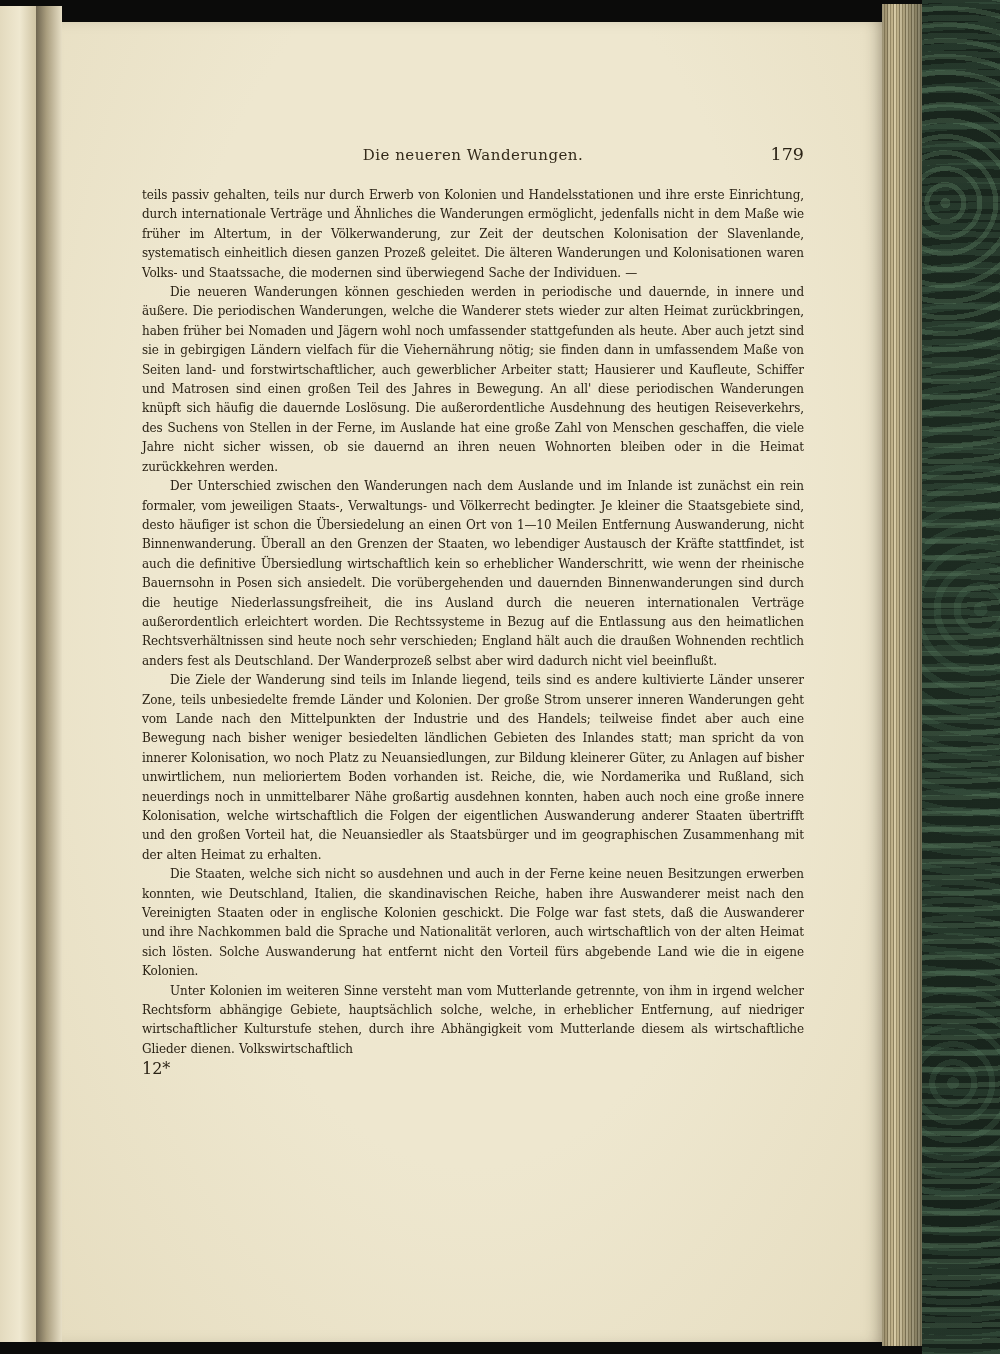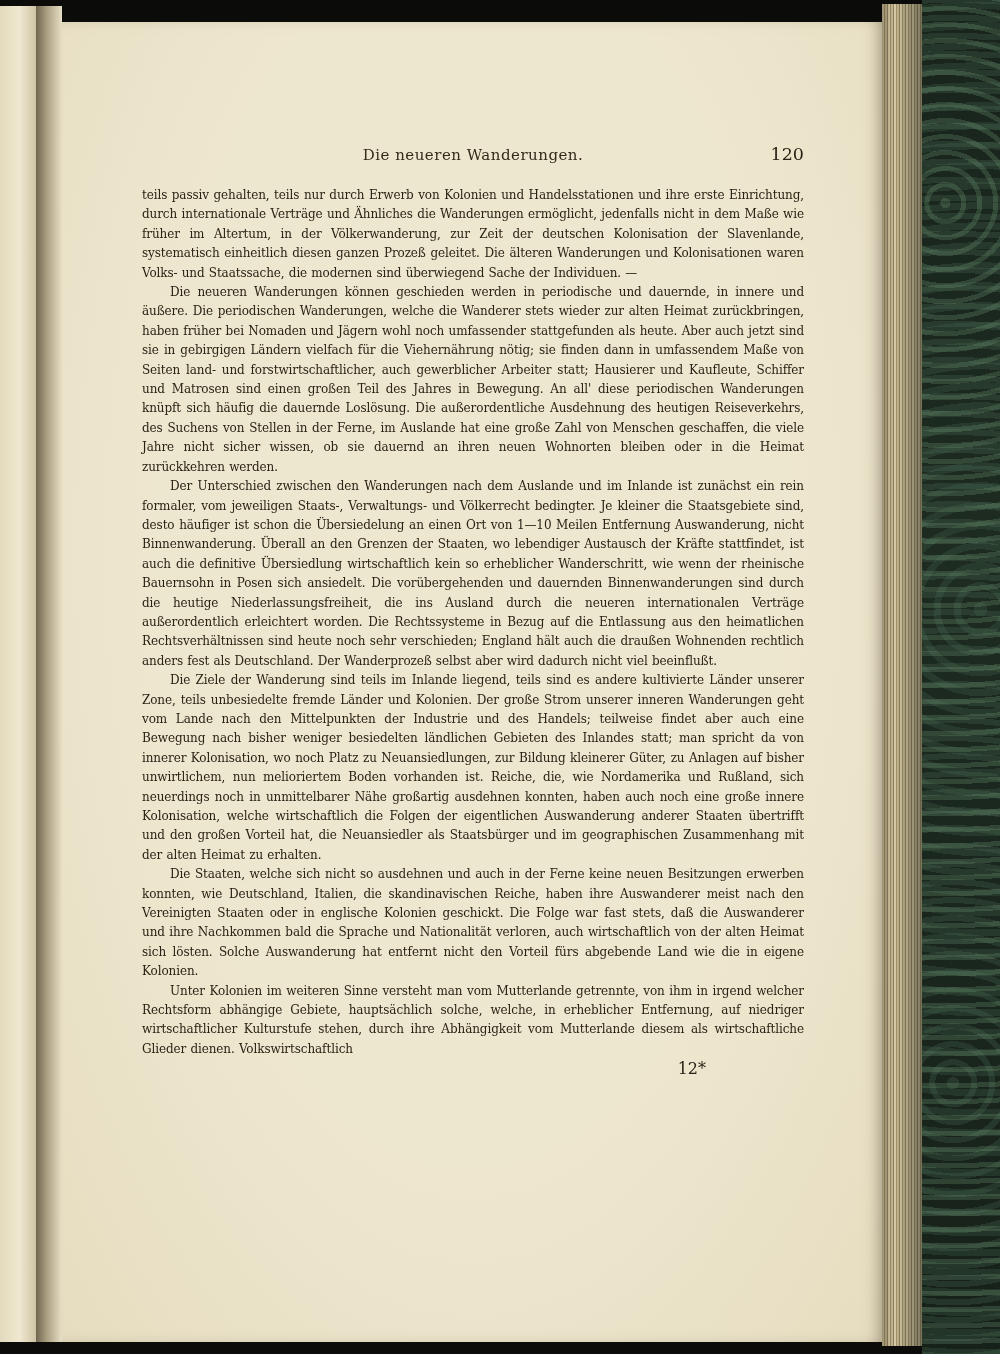--- a/index.html
+++ b/index.html
@@ -100,7 +100,7 @@
 
       <div class="header">
         <span class="header-title">Die neueren Wanderungen.</span>
-        <span class="page-number">120</span>
+        <span class="page-number">179</span>
       </div>
 
       <div class="body-text" id="paragraphs">

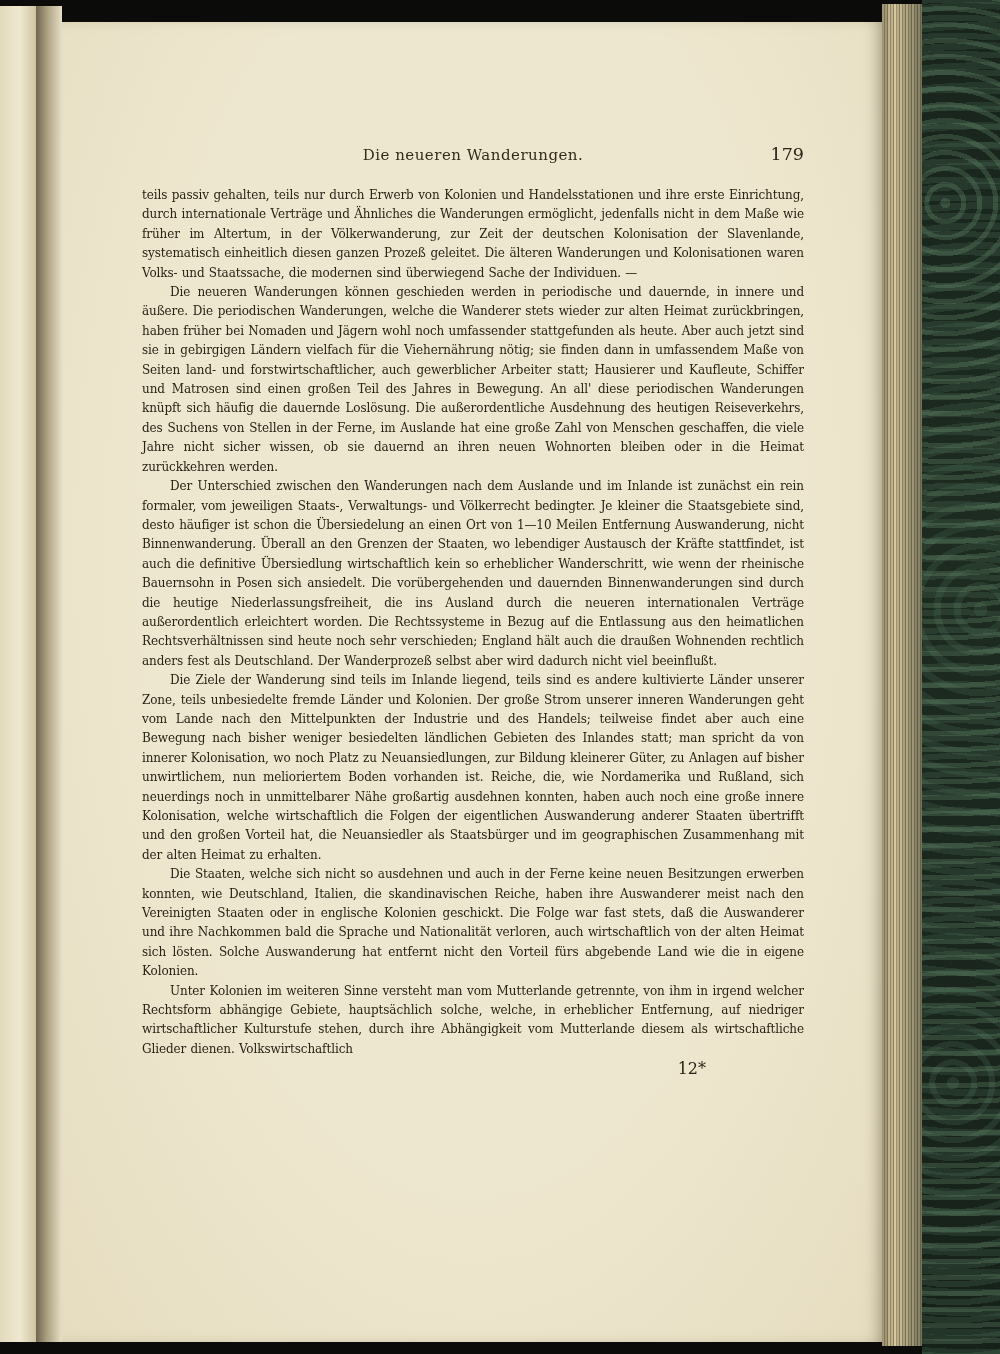--- a/index.html
+++ b/index.html
@@ -82,7 +82,7 @@
   .sig {
     font-size: 16px;
     line-height: 19.4px;
-    text-align: right;
+    text-align: left;
     padding-right: 98px;
     color: #2a2215;
   }

